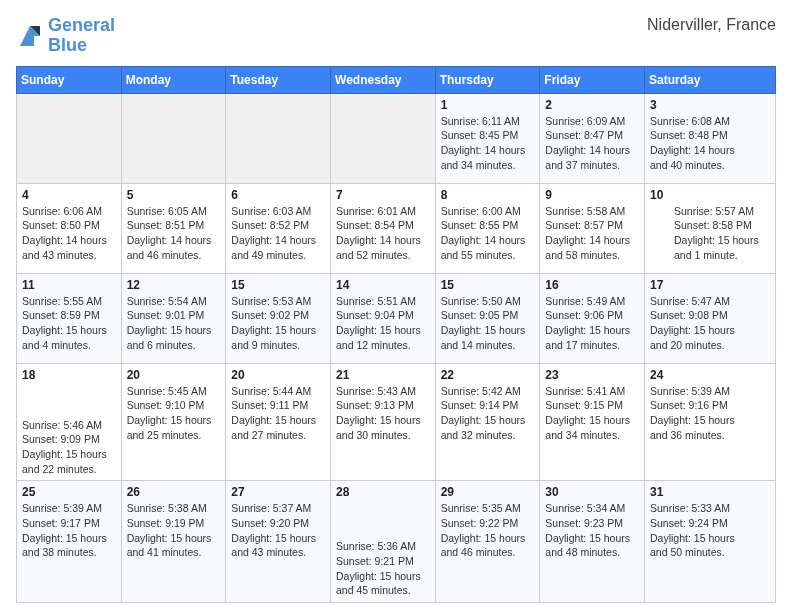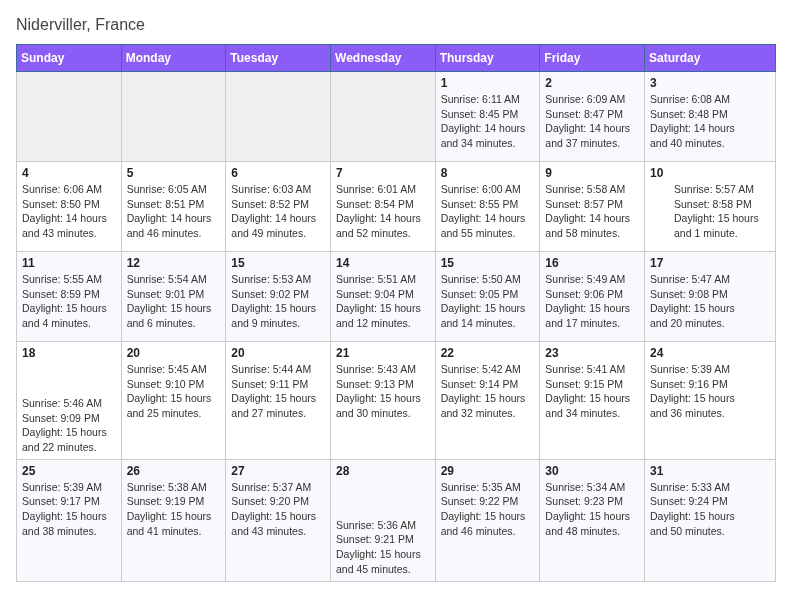--- a/index.html
+++ b/index.html
@@ -98,6 +98,17 @@
 <body>
 
 <div class="header">
+  <div class="logo">
+    <svg class="logo-icon" viewBox="0 0 28 28">
+      <rect x="0" y="0" width="28" height="28" fill="none"></rect>
+      <polygon points="4,24 14,4 24,14 18,14 18,24" fill="#4a90d9"></polygon>
+      <polygon points="14,4 24,14 24,4" fill="#1a3a5c"></polygon>
+    </svg>
+    <div class="logo-text">
+      <div><span>General</span></div>
+      <div><span style="color:#4a90d9;">Blue</span></div>
+    </div>
+  </div>
   <div class="title-block">
     <h2>Niderviller, France</h2>
   </div>

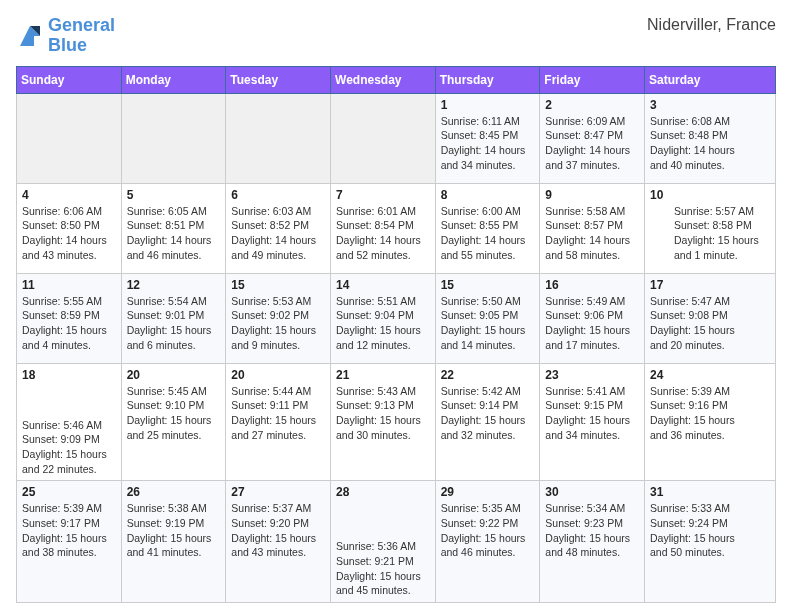--- a/index.html
+++ b/index.html
@@ -54,7 +54,7 @@
       font-size: 11px;
     }
     thead tr {
-      background: #8b5cf6;
+      background: #3b82f6;
       color: #fff;
     }
     thead th {

